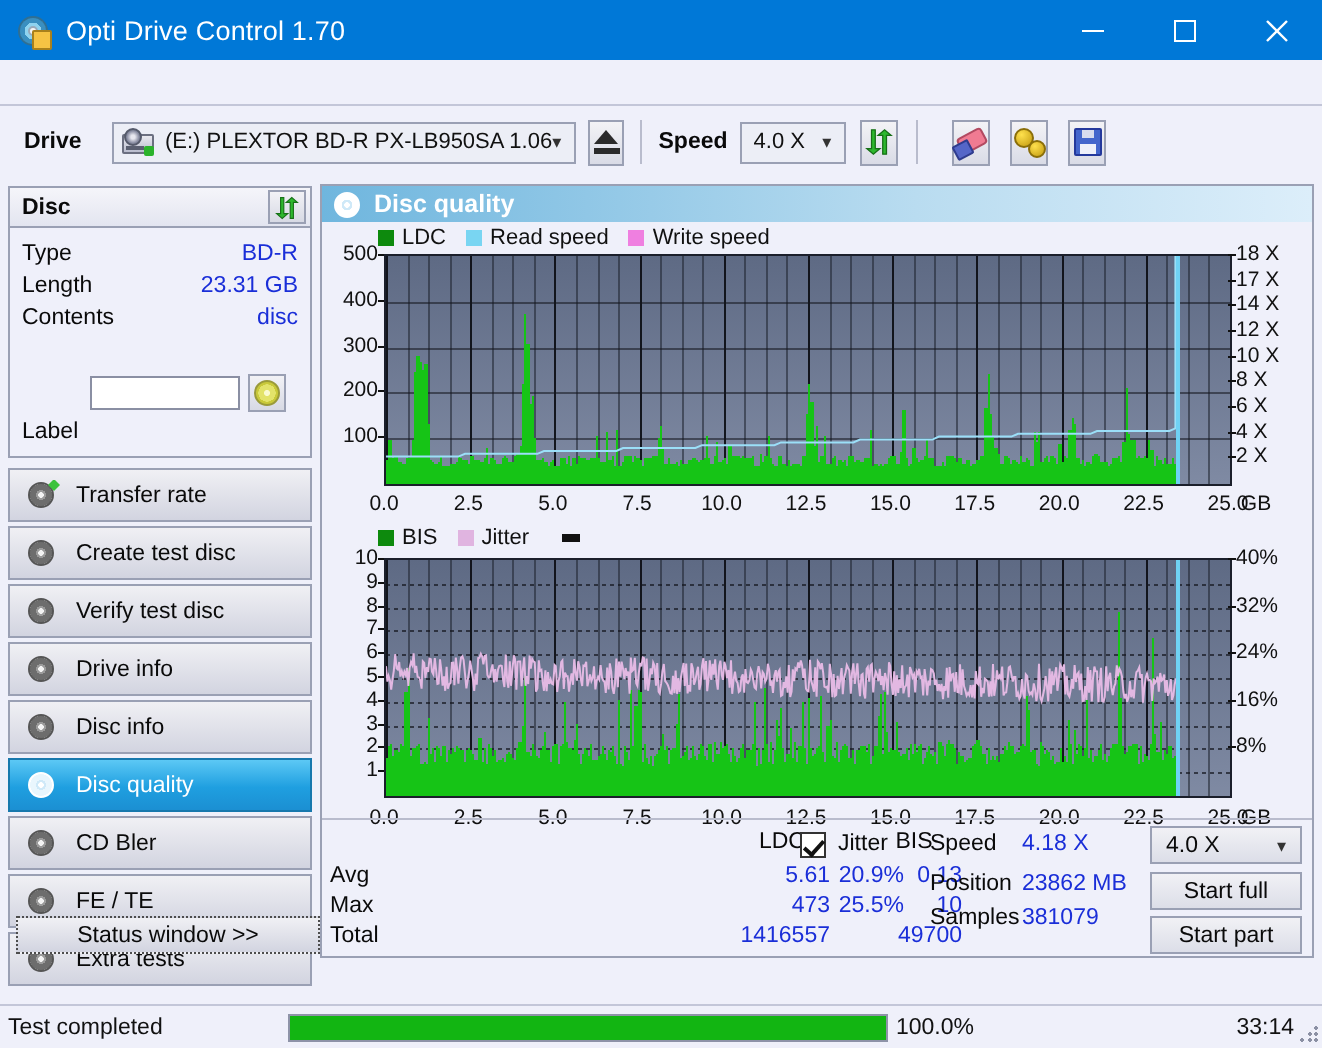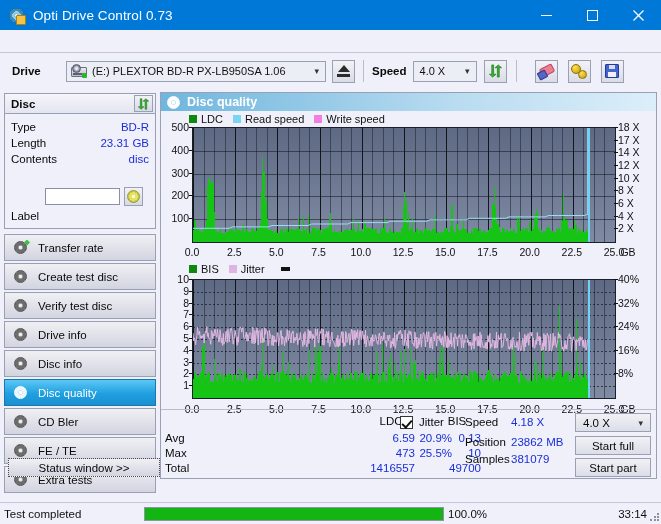--- a/index.html
+++ b/index.html
@@ -206,7 +206,7 @@
         <div class="hole"></div>
         <div class="cut"></div>
     </div>
-    <div class="tb-title">Opti Drive Control 0.73</div>
+    <div class="tb-title">Opti Drive Control 1.70</div>
     <div class="winbtns">
       <div class="winbtn">
         <svg width="11" height="11" viewBox="0 0 11 11">

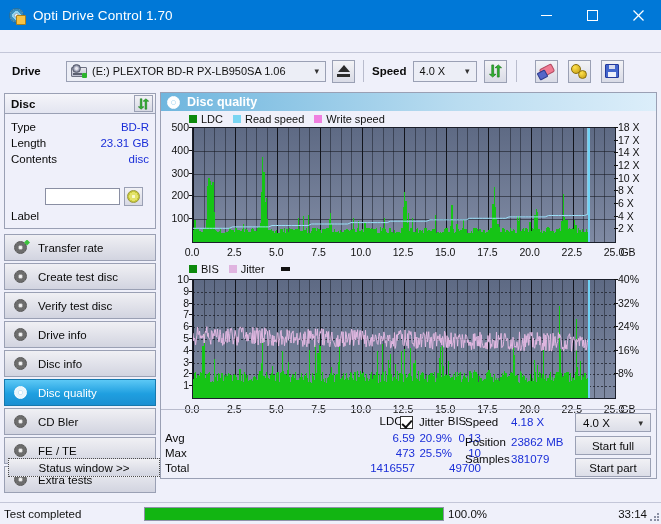--- a/index.html
+++ b/index.html
@@ -41,7 +41,7 @@
 
   
   .toolbar{
-    position:absolute;left:0;top:53px;width:661px;height:36px;
+    position:absolute;left:0;top:53px;width:553px;height:36px;
     background:#eff0fa;display:flex;align-items:center;box-sizing:border-box;
   }
   .tb-label{font-size:11.5px;font-weight:bold;color:#0a0a0a;}

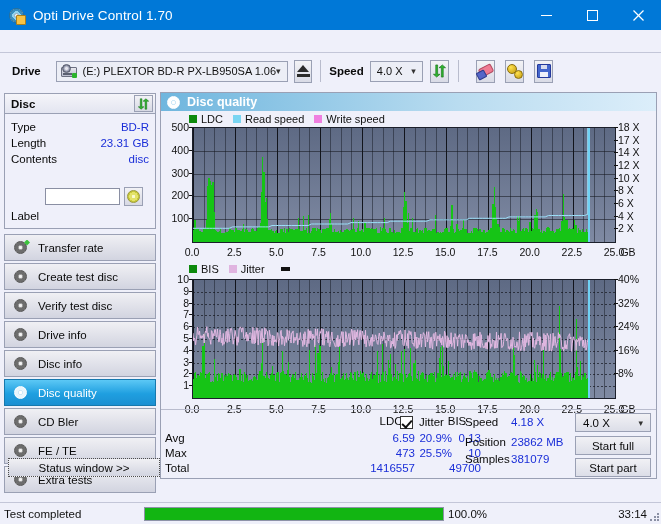--- a/index.html
+++ b/index.html
@@ -1302,7 +1302,7 @@
       <div class="stxt" style="left:258px;top:4px">Jitter</div>
 
       <div class="stxt" style="left:4px;top:20px">Avg</div>
-      <div class="sval" style="left:196px;top:20px;width:58px">6.59</div>
+      <div class="sval" style="left:196px;top:20px;width:58px">5.61</div>
       <div class="sval" style="left:262px;top:20px;width:58px">0.13</div>
       <div class="sval" style="left:233px;top:20px;width:58px">20.9%</div>
 

